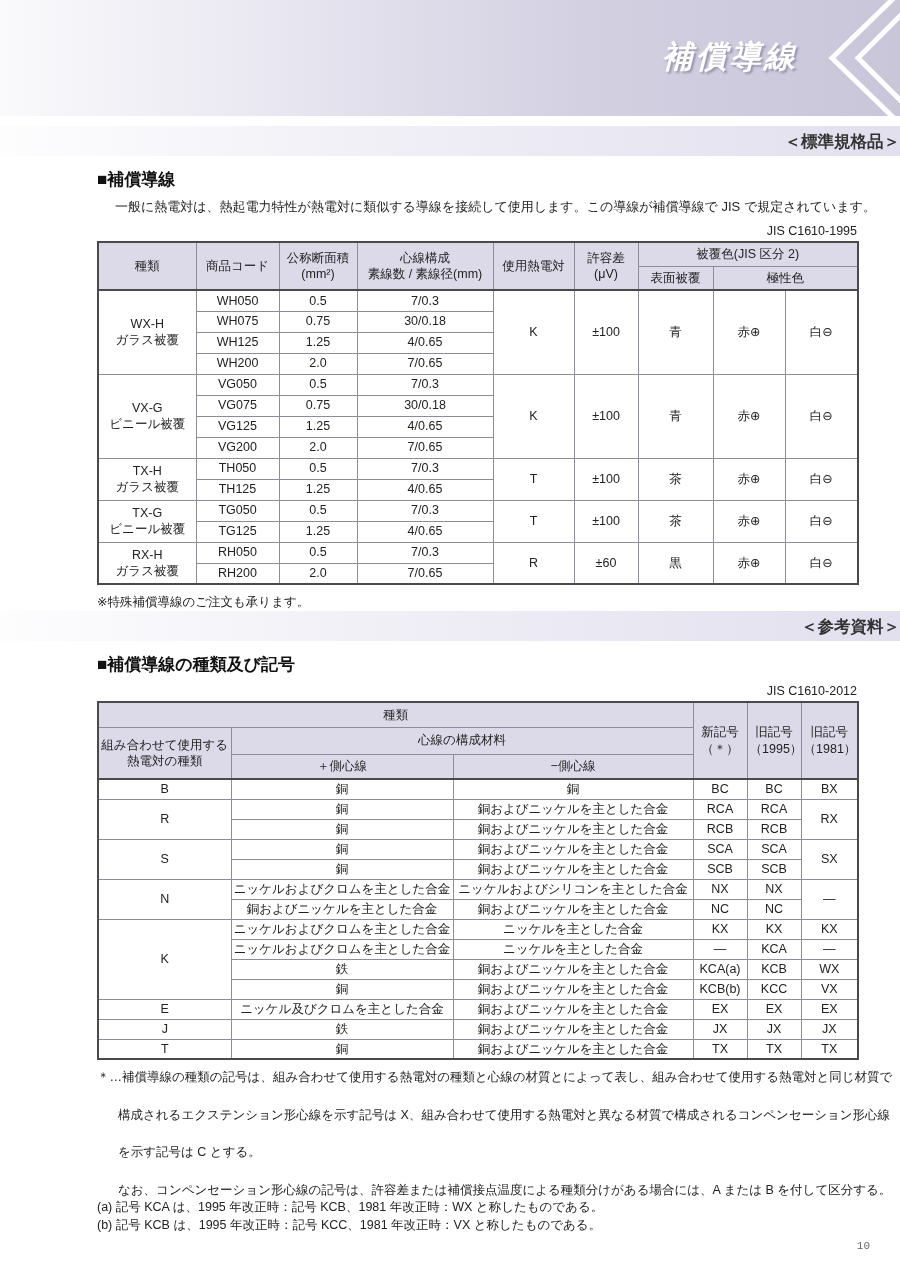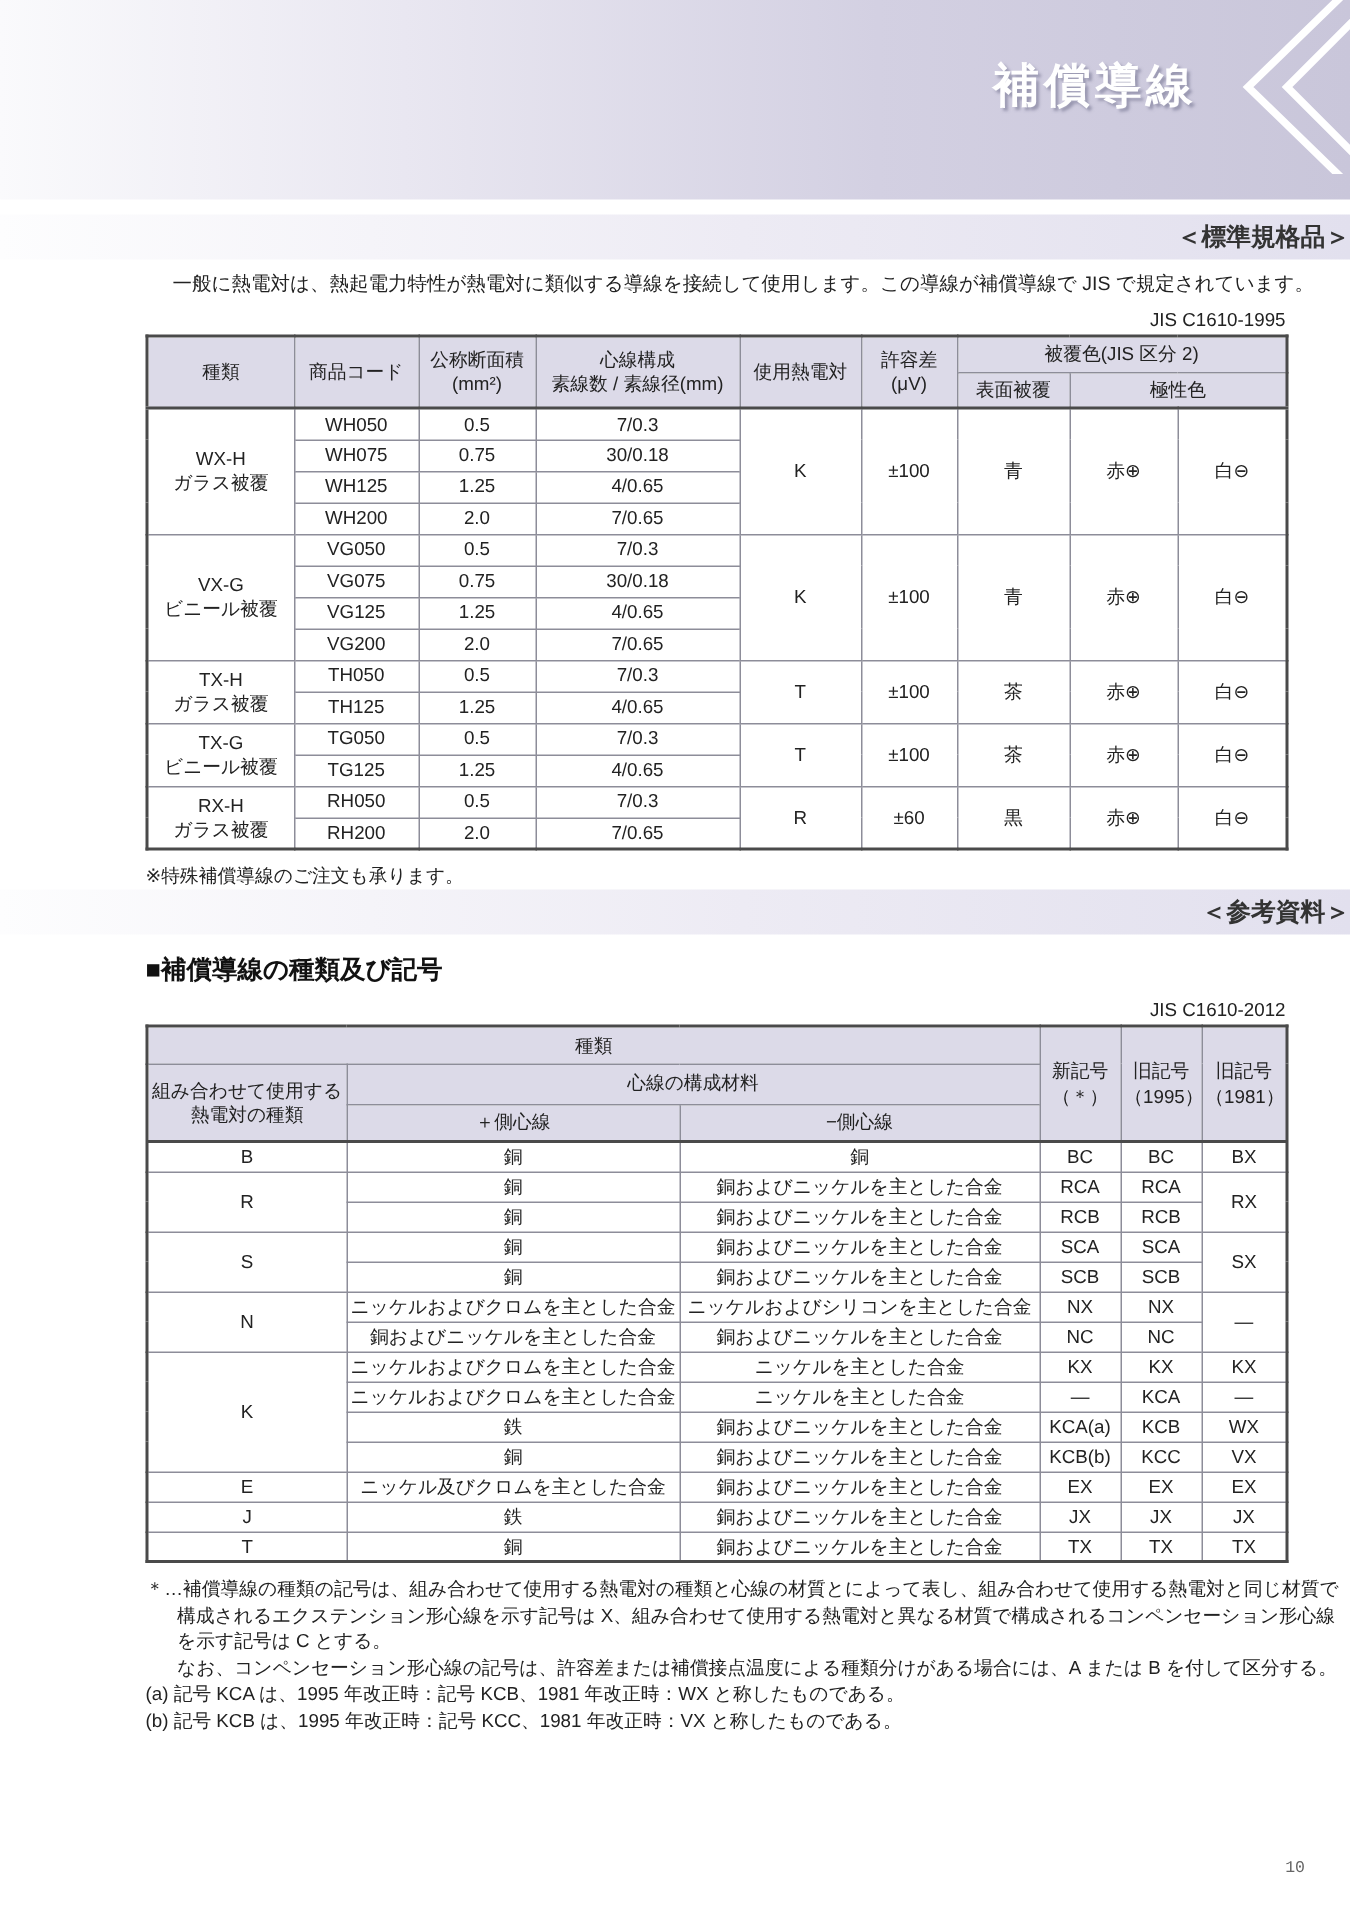--- a/index.html
+++ b/index.html
@@ -12,8 +12,9 @@
 
   
   .banner {
-    position: relative; height: 133px; overflow: hidden;
+    position: relative; height: 116px; overflow: hidden;
     background: linear-gradient(90deg, #fafafc 0%, #e9e7f1 30%, #d3d0e2 65%, #c9c6da 100%);
+    font-style: italic;
   }
   .banner-title {
     position: absolute; right: 102px; top: 36px;

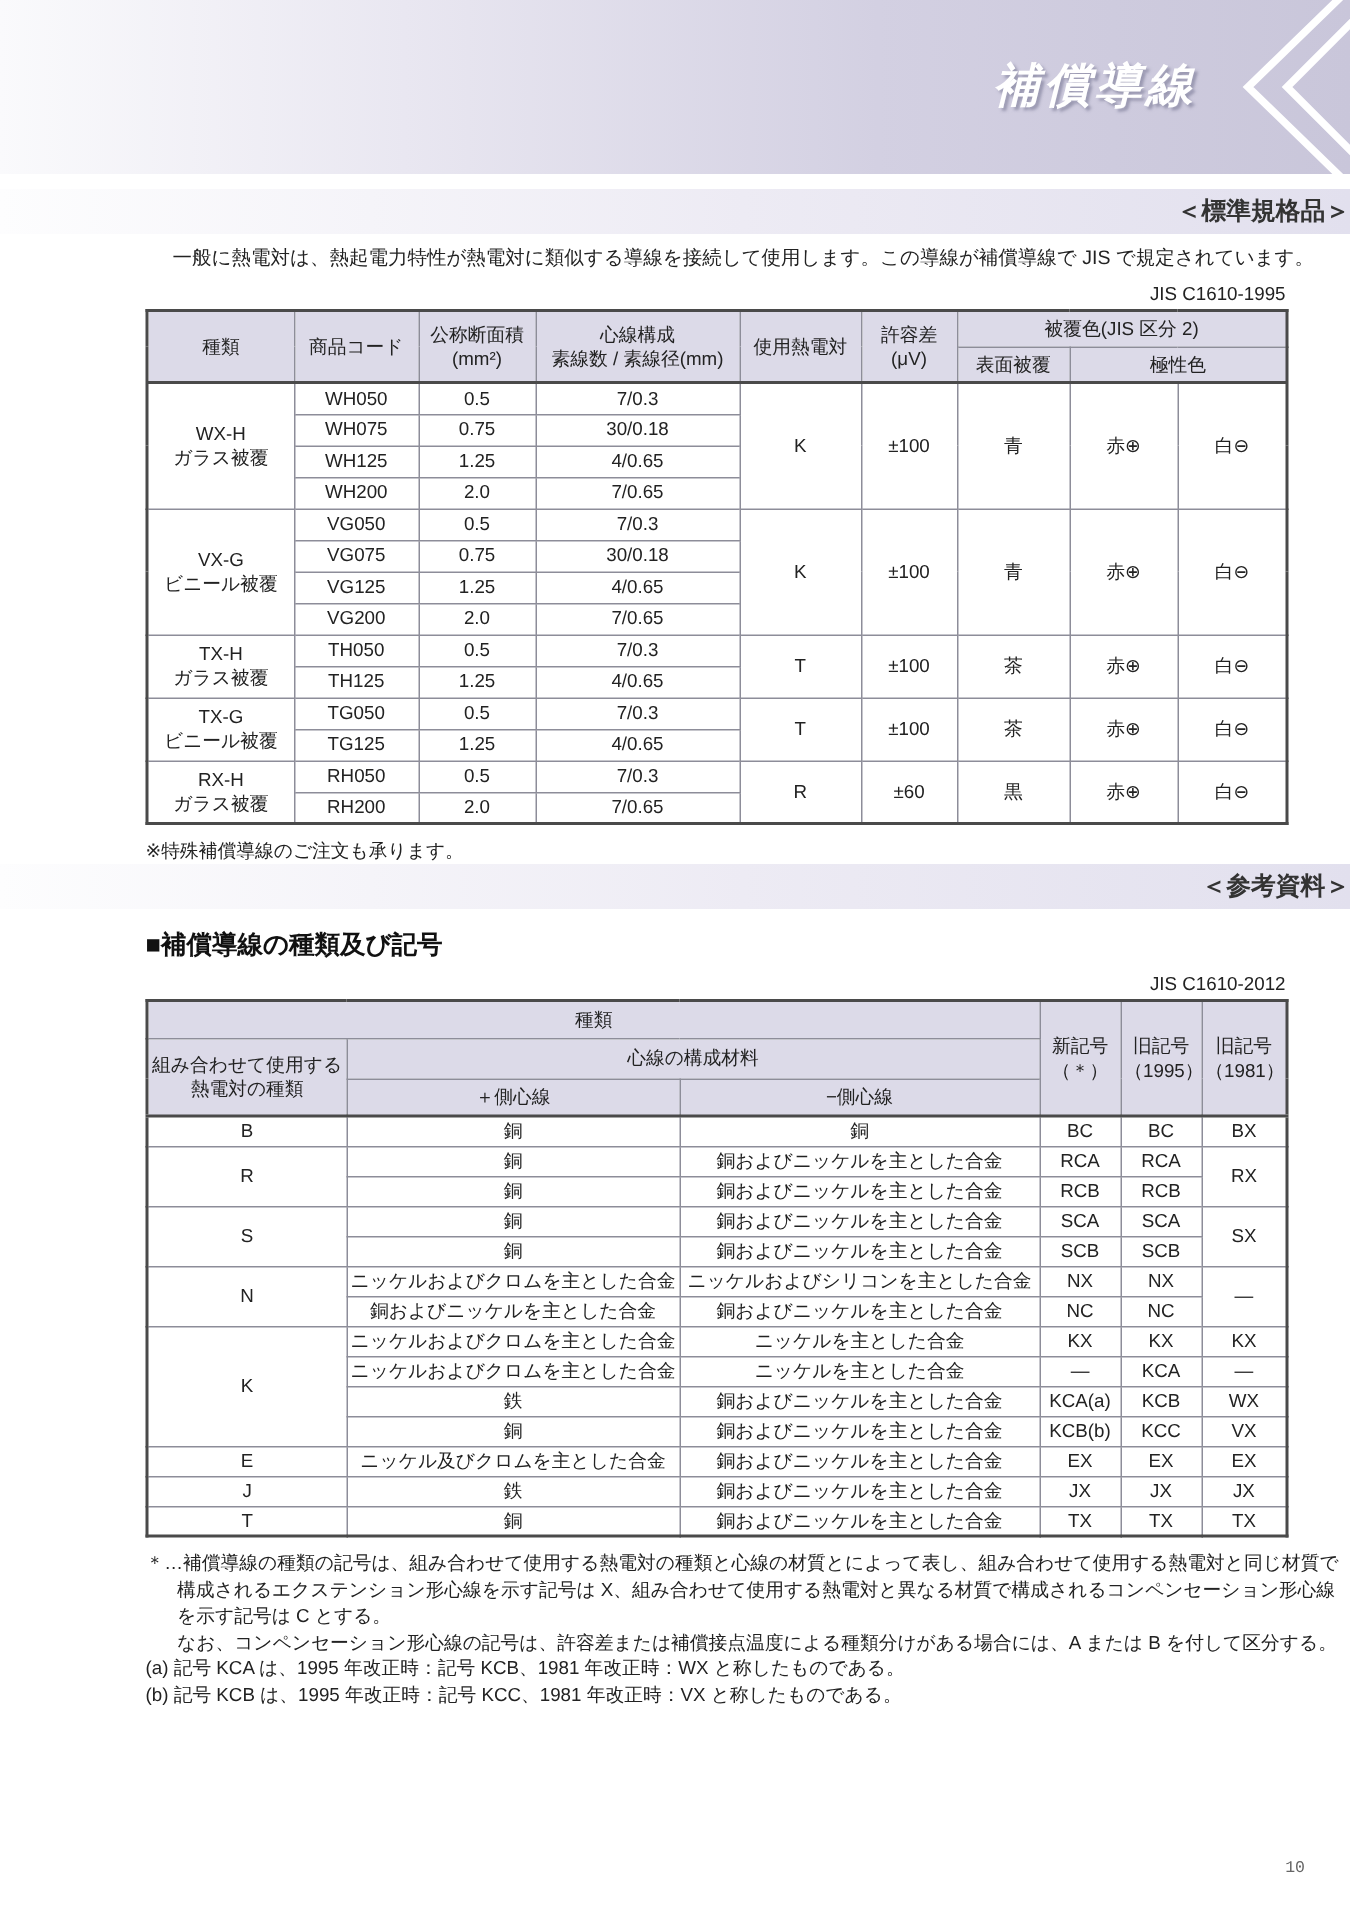--- a/index.html
+++ b/index.html
@@ -83,6 +83,7 @@
 </div>
 
 <div class="content">
+  <div class="sec-heading">■補償導線</div>
   <div class="desc">一般に熱電対は、熱起電力特性が熱電対に類似する導線を接続して使用します。この導線が補償導線で JIS で規定されています。</div>
   <div class="jis-ref">JIS C1610-1995</div>
 

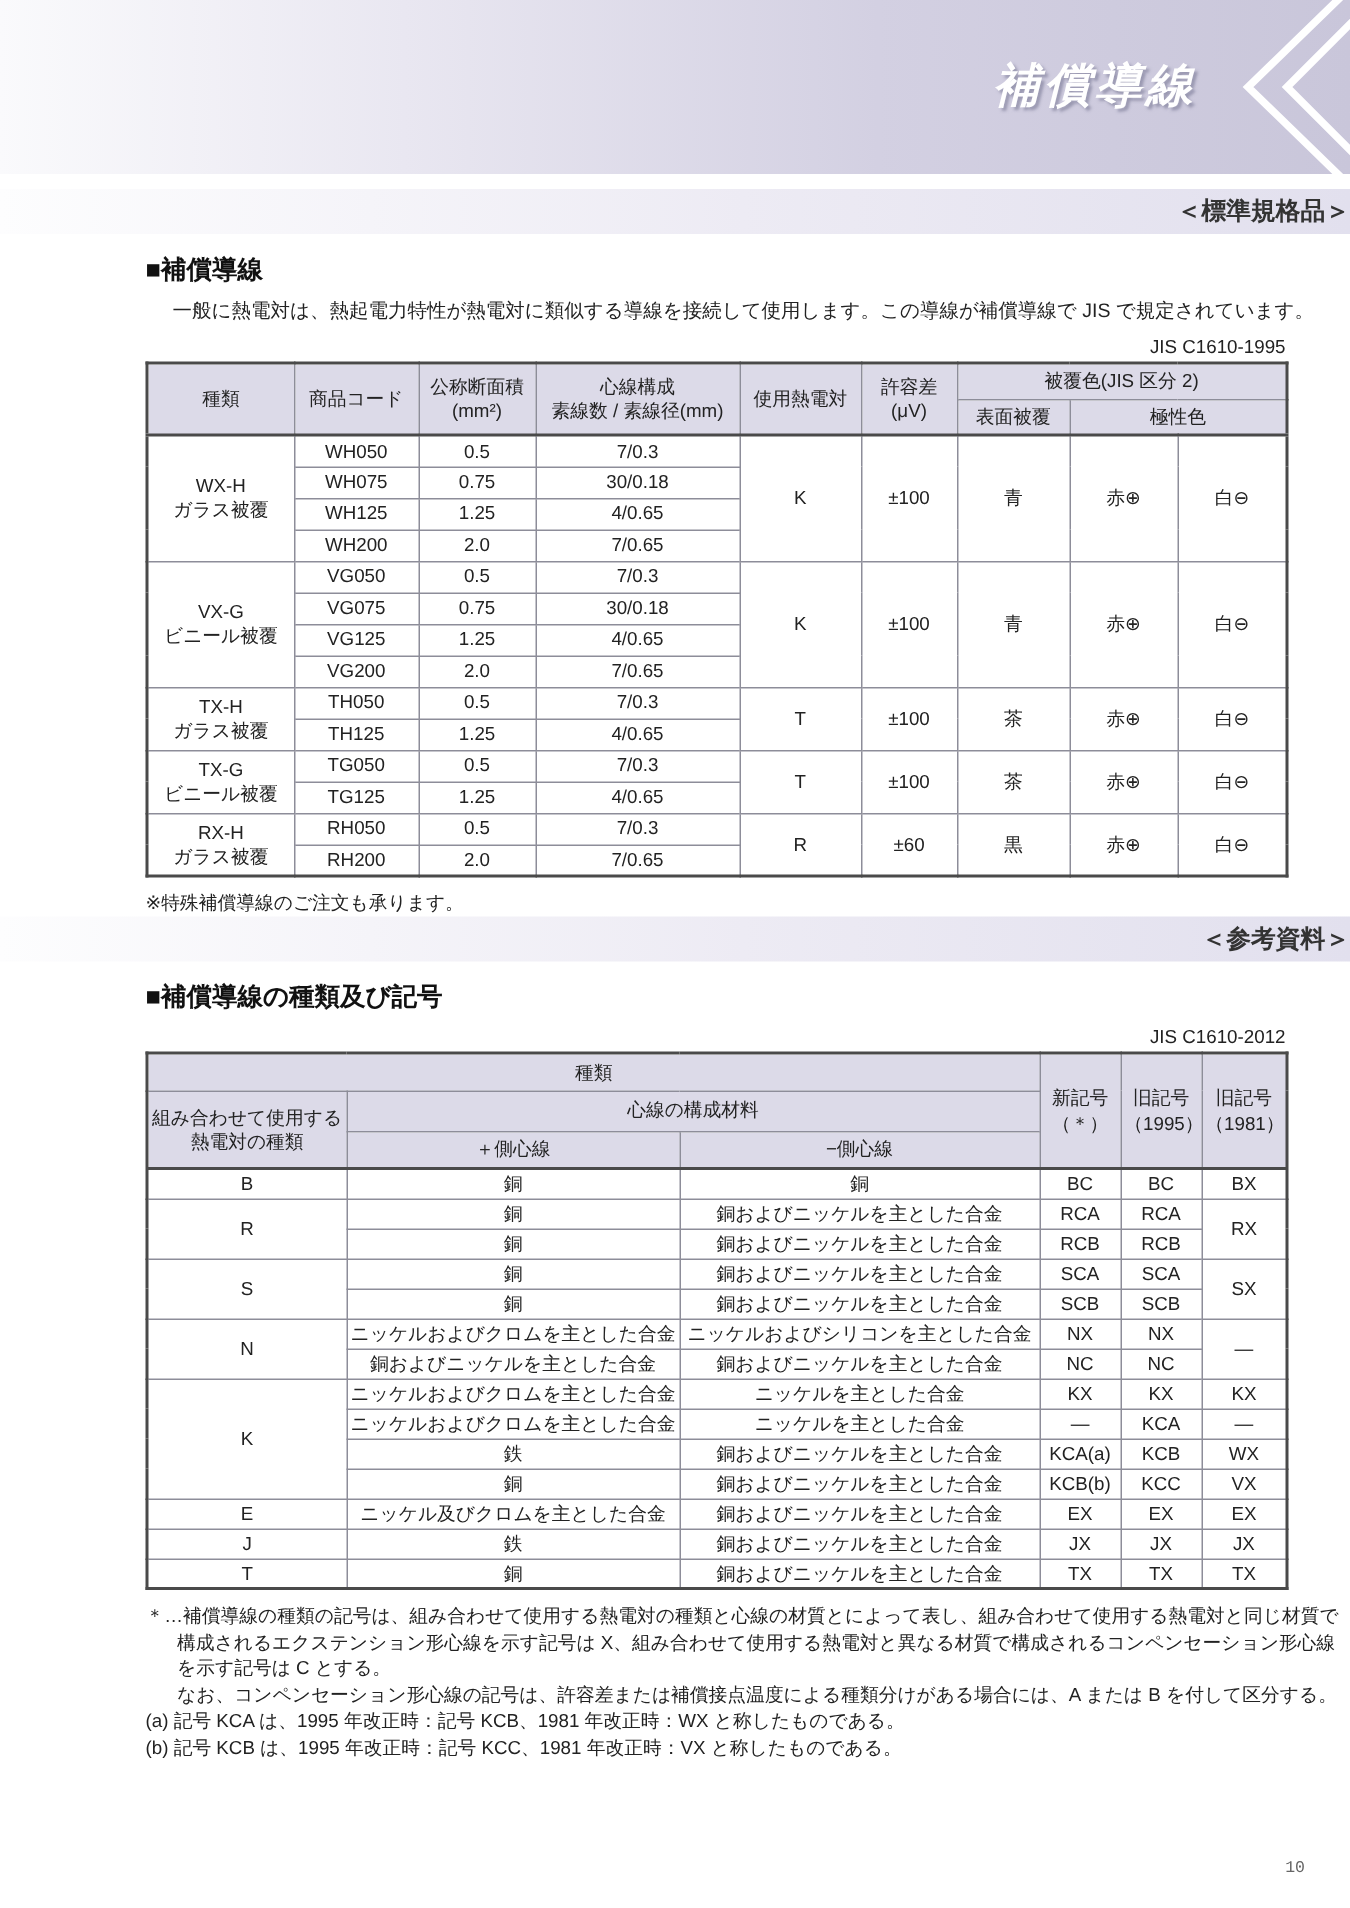--- a/index.html
+++ b/index.html
@@ -63,7 +63,7 @@
   
   .footnotes { margin-top: 9px; font-size: 12.5px; line-height: 17.5px; color: #222; }
   .footnotes .fn-line { white-space: nowrap; }
-  .footnotes .fn-indent { padding-left: 21px; }
+  .footnotes .fn-indent { padding-left: 21px; margin-top: 20px; }
 
   .page-number { position: absolute; right: 30px; bottom: 20px; font-size: 11px; color: #666; font-family: Liberation Mono, monospace; }
 </style>

